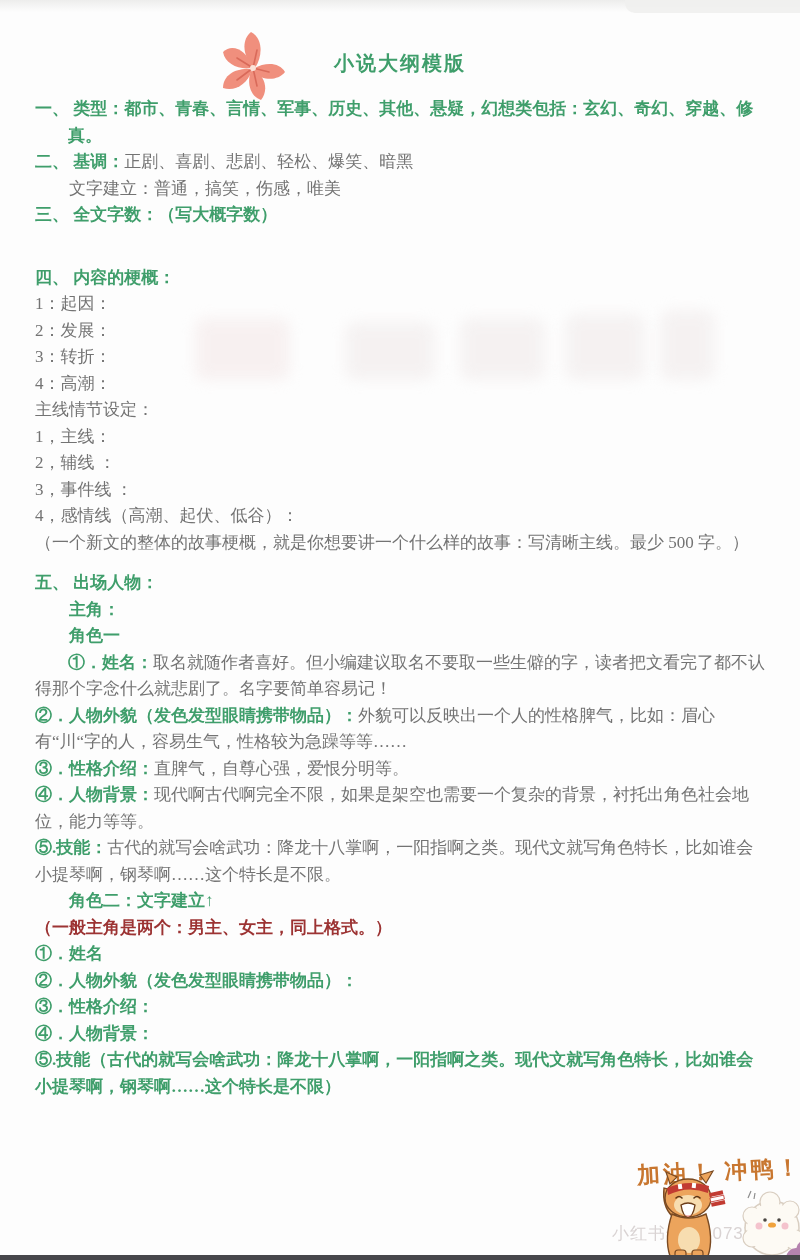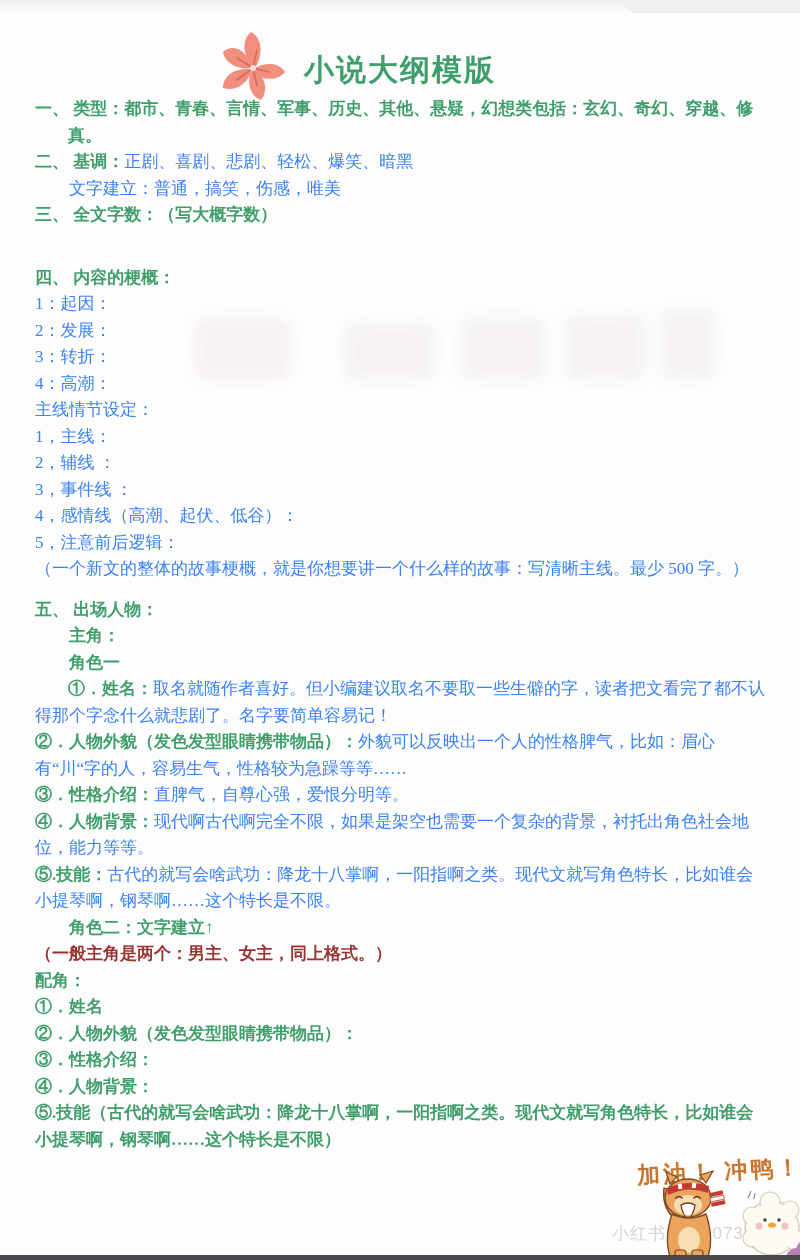--- a/index.html
+++ b/index.html
@@ -25,7 +25,7 @@
   .flower{position:absolute;left:213px;top:2px;width:80px;height:82px;}
   .page-title{
     position:absolute;left:0;top:24px;width:100%;
-    text-align:center;font-size:30px;font-weight:700;
+    text-align:center;font-size:20px;font-weight:700;
     letter-spacing:2px;color:#3f9e6b;
   }
   .doc{

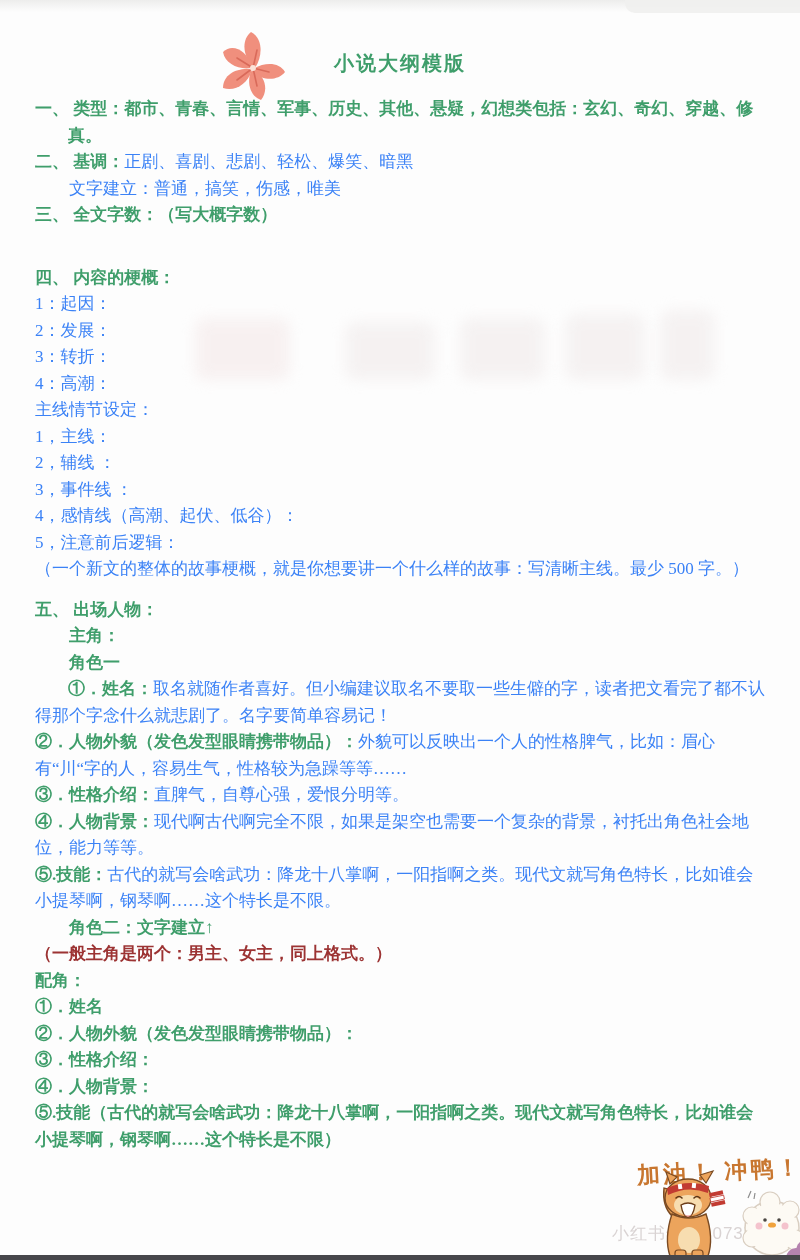--- a/index.html
+++ b/index.html
@@ -35,7 +35,7 @@
   }
   .line{min-height:26.5px;}
   .s-g{color:#3f9e6b;font-weight:700;}
-  .s-k{color:#3b82f6;font-weight:400;}
+  .s-k{color:#737373;font-weight:400;}
   .s-r{color:#9c3333;font-weight:700;}
   .ind{margin-left:34px;}
   .hang{padding-left:33px;text-indent:-33px;}

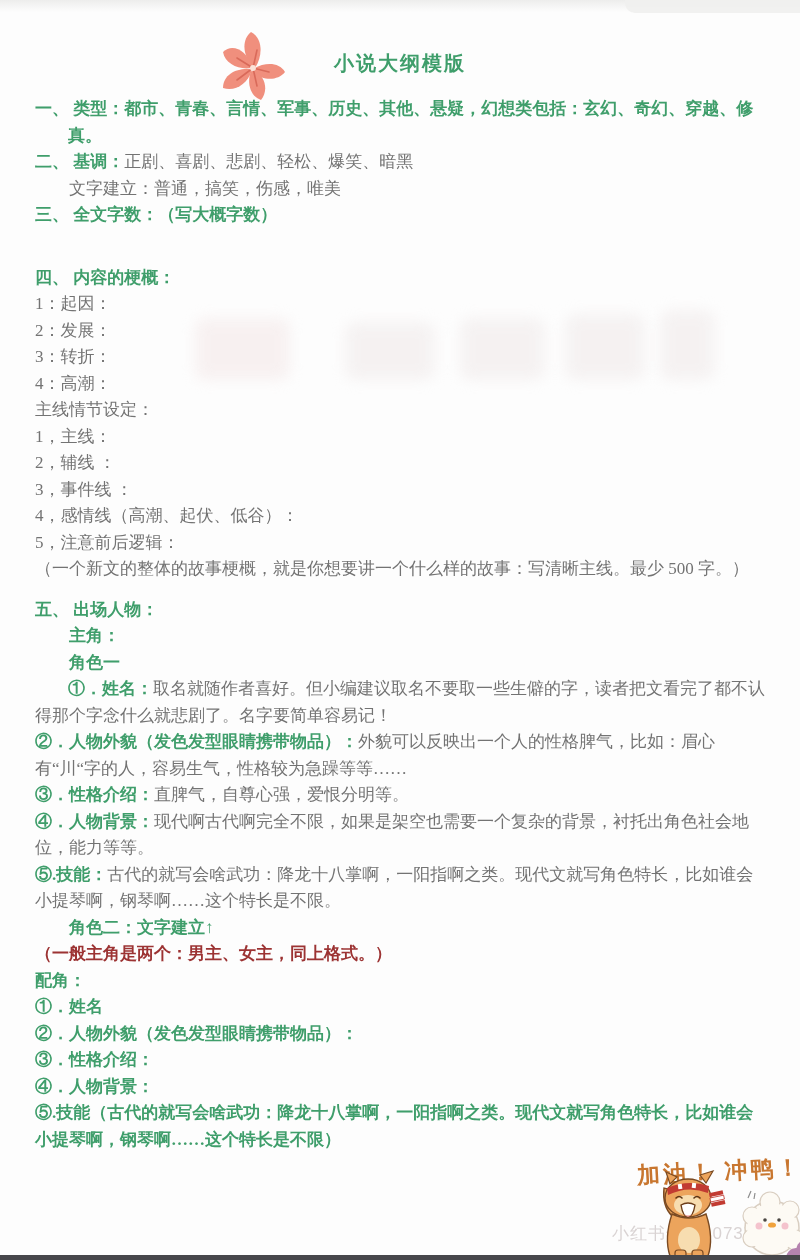--- a/index.html
+++ b/index.html
@@ -121,7 +121,6 @@
       <div class="line"><span class="s-k">2，辅线 ：</span></div>
       <div class="line"><span class="s-k">3，事件线 ：</span></div>
       <div class="line"><span class="s-k">4，感情线（高潮、起伏、低谷）：</span></div>
-      <div class="line"><span class="s-k">5，注意前后逻辑：</span></div>
       <div class="line"><span class="s-k">（一个新文的整体的故事梗概，就是你想要讲一个什么样的故事：写清晰主线。最少 500 字。）</span></div>
       <div class="line gap-sm"><span class="s-g">五、 出场人物：</span></div>
       <div class="line ind"><span class="s-g">主角：</span></div>

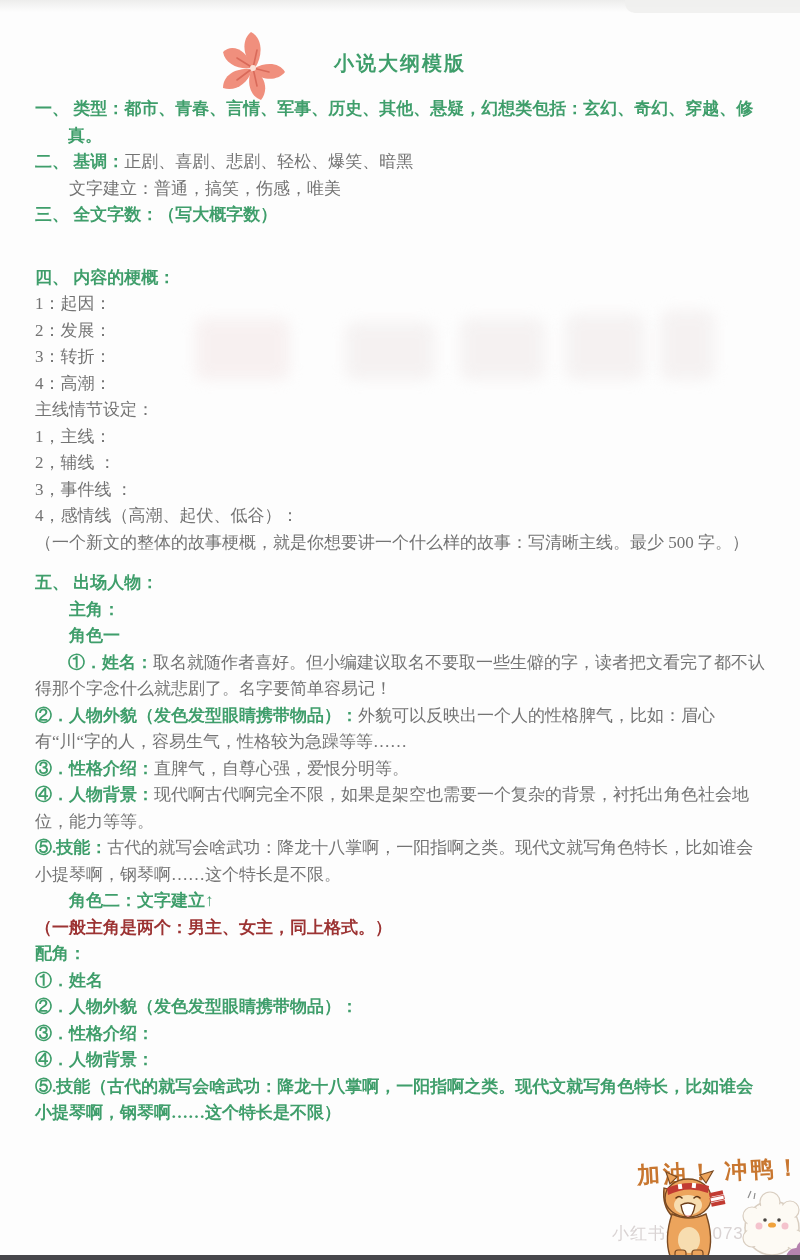--- a/index.html
+++ b/index.html
@@ -132,7 +132,6 @@
       <div class="line"><span class="s-g">⑤.技能：</span><span class="s-k">古代的就写会啥武功：降龙十八掌啊，一阳指啊之类。现代文就写角色特长，比如谁会小提琴啊，钢琴啊……这个特长是不限。</span></div>
       <div class="line ind"><span class="s-g">角色二：文字建立↑</span></div>
       <div class="line"><span class="s-r">（一般主角是两个：男主、女主，同上格式。）</span></div>
-      <div class="line"><span class="s-g">配角：</span></div>
       <div class="line"><span class="s-g">①．姓名</span></div>
       <div class="line"><span class="s-g">②．人物外貌（发色发型眼睛携带物品）：</span></div>
       <div class="line"><span class="s-g">③．性格介绍：</span></div>

